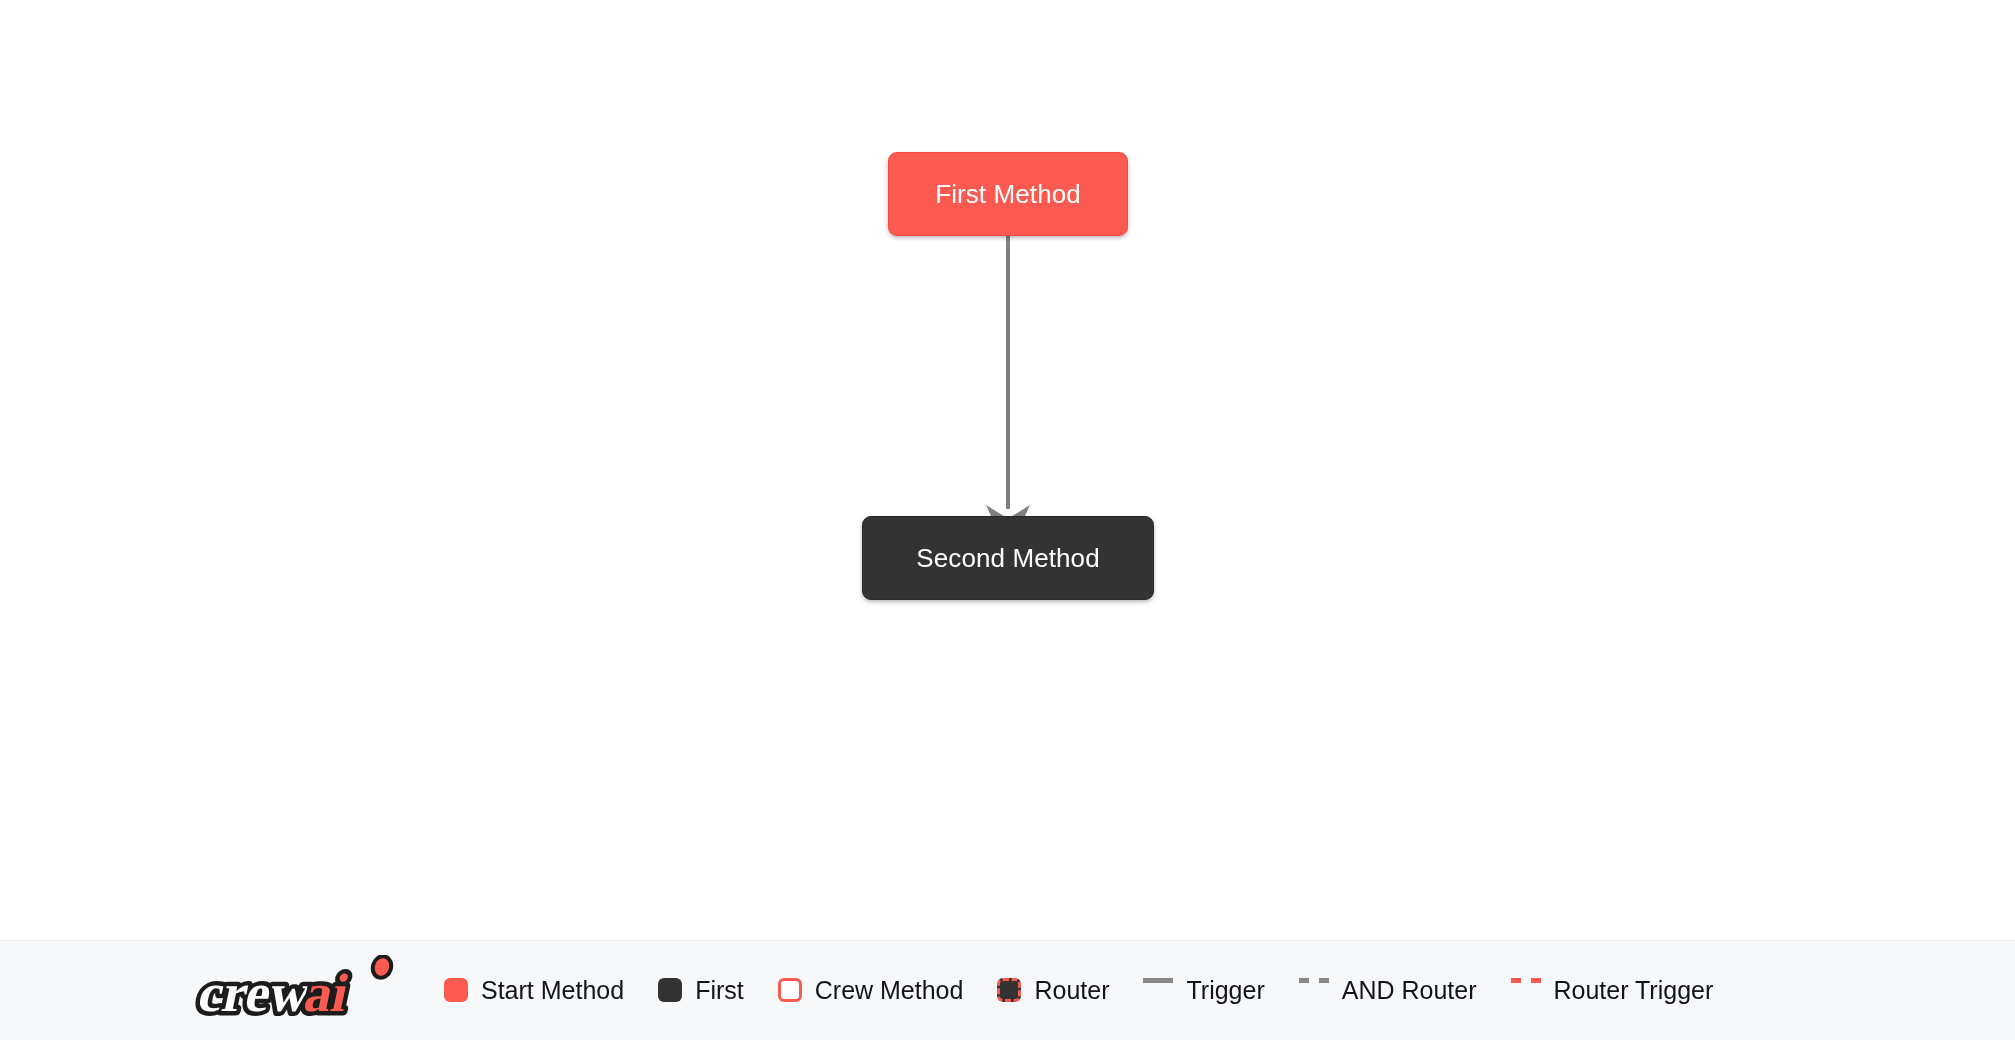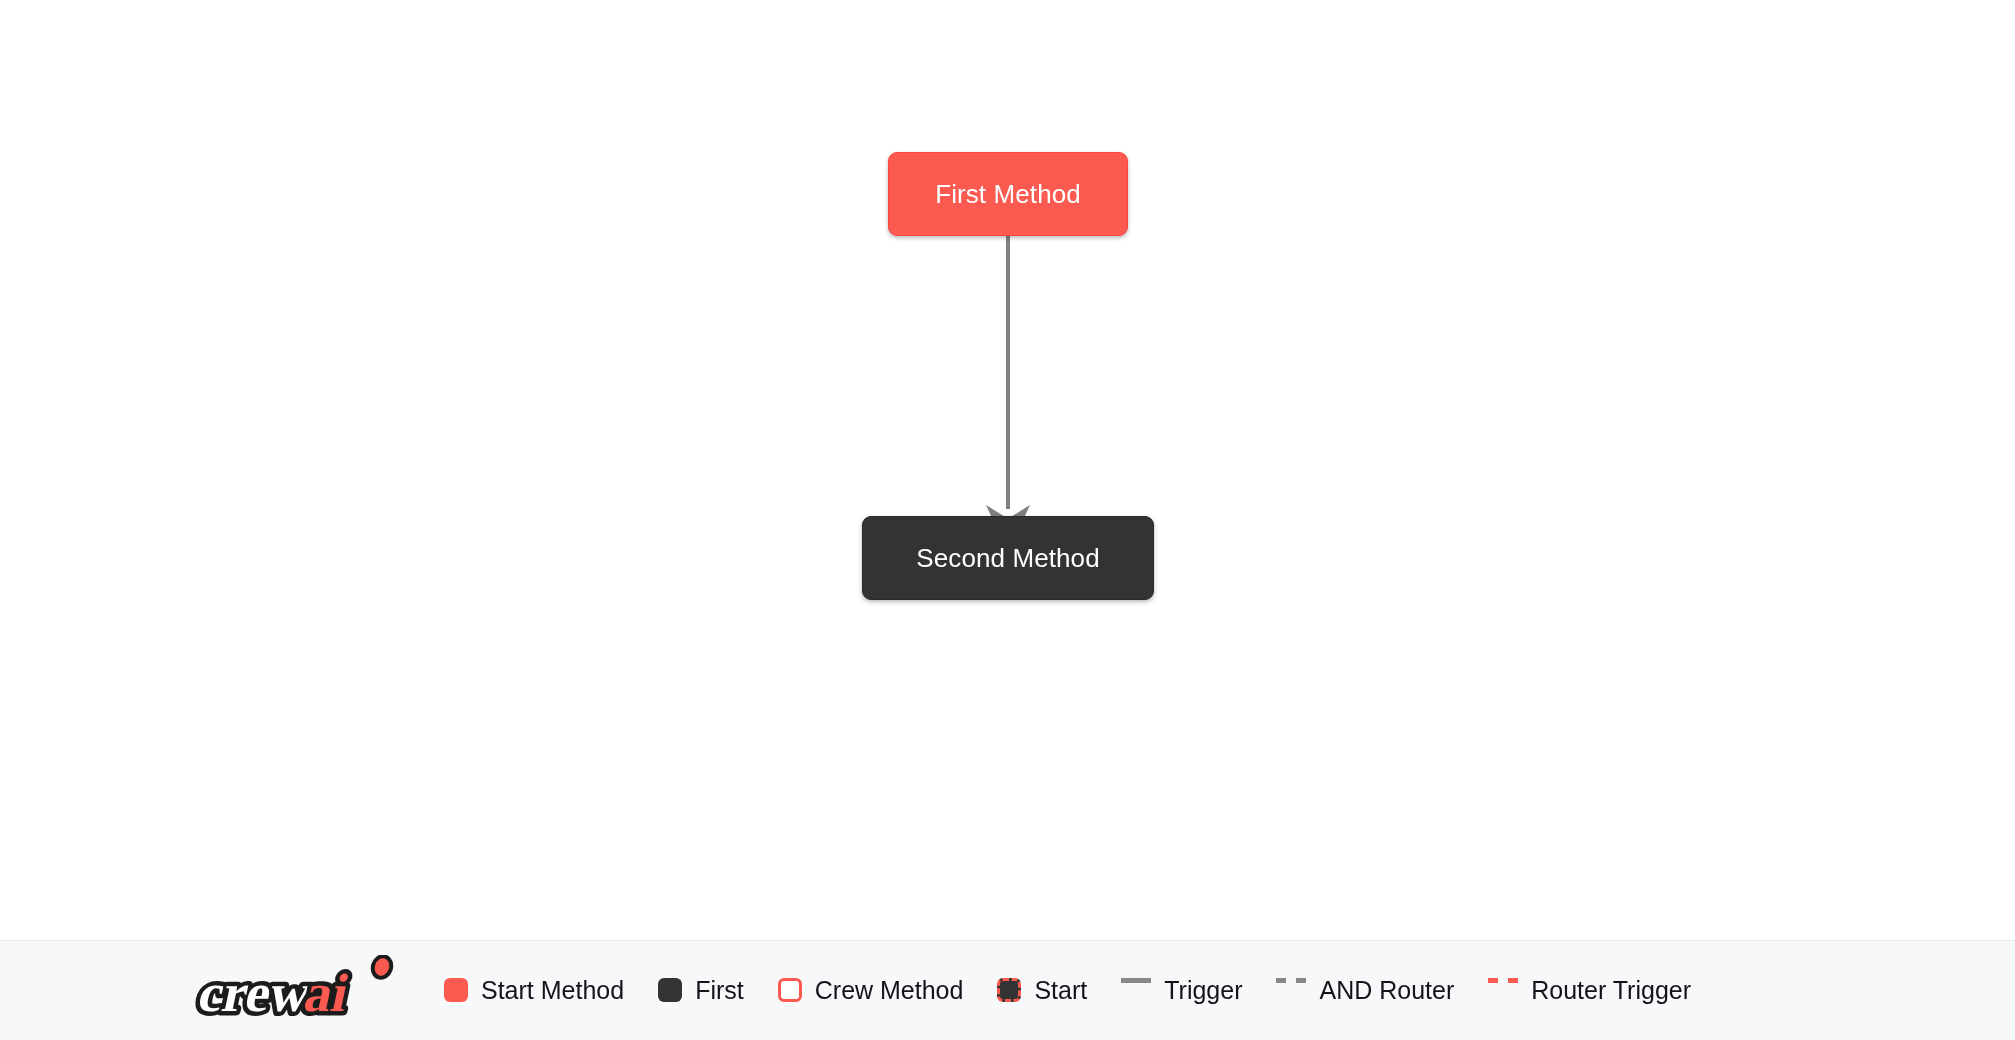--- a/index.html
+++ b/index.html
@@ -186,7 +186,7 @@
 
       <div class="legend-item">
         <span class="swatch swatch-router"></span>
-        <span class="legend-label">Start</span>
+        <span class="legend-label">Router</span>
       </div>
 
       <div class="legend-item">

